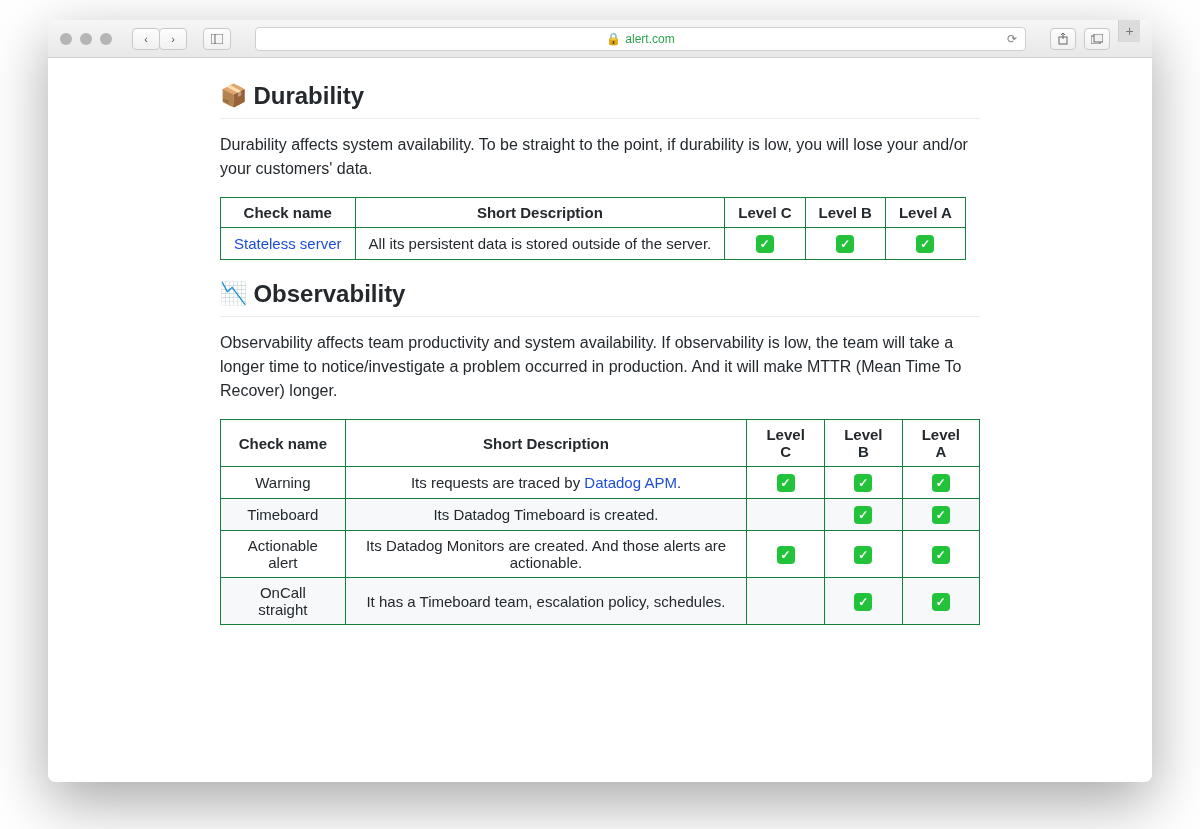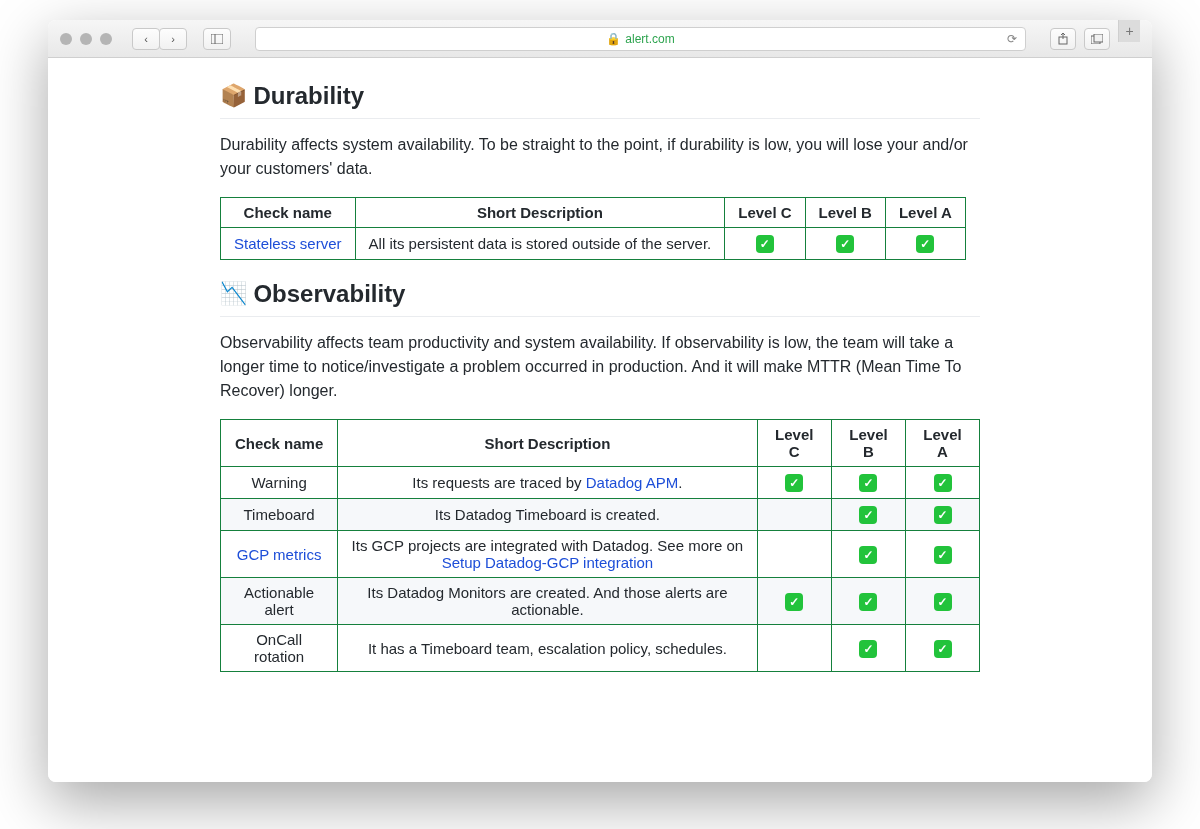--- a/index.html
+++ b/index.html
@@ -246,13 +246,6 @@
               <td><span class="check">✓</span></td>
             </tr>
             <tr>
-              <td><a class="link" href="#">GCP metrics</a></td>
-              <td>Its GCP projects are integrated with Datadog. See more on <a class="link" href="#">Setup Datadog-GCP integration</a></td>
-              <td></td>
-              <td><span class="check">✓</span></td>
-              <td><span class="check">✓</span></td>
-            </tr>
-            <tr>
               <td>Actionable alert</td>
               <td>Its Datadog Monitors are created. And those alerts are actionable.</td>
               <td><span class="check">✓</span></td>

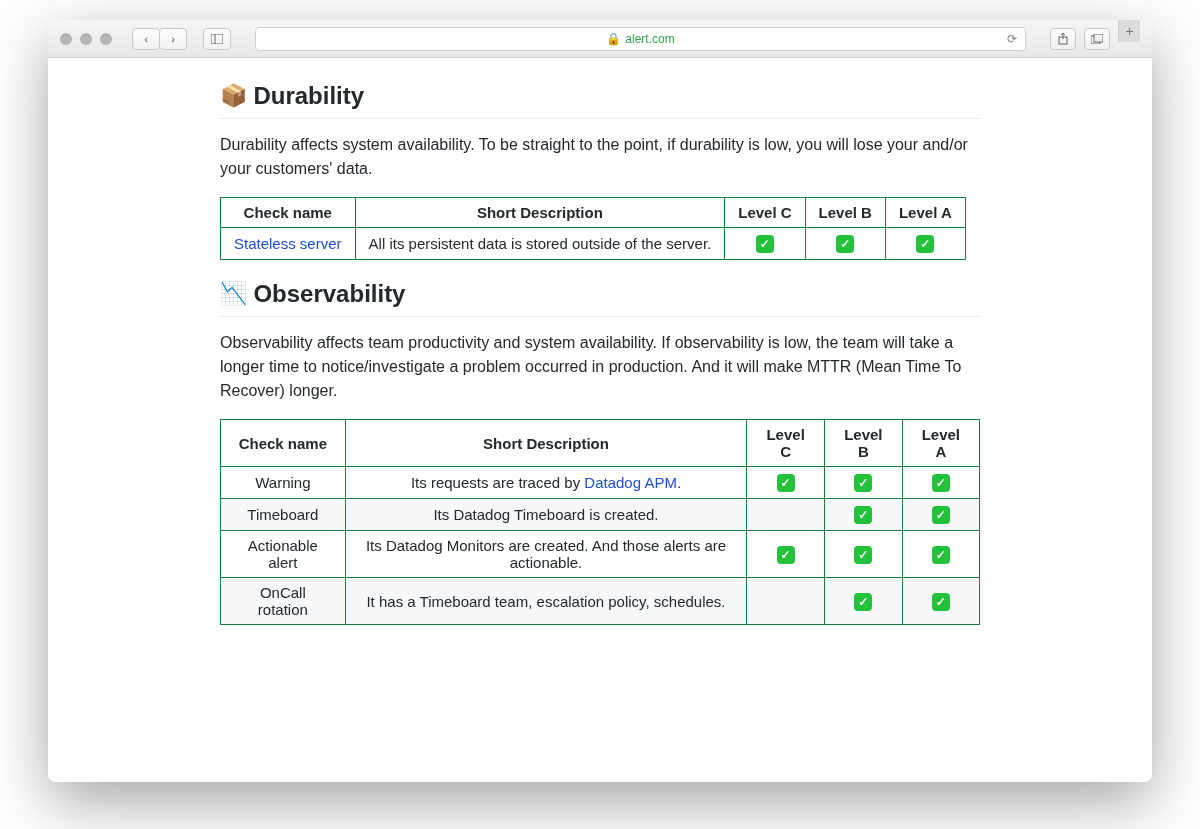--- a/index.html
+++ b/index.html
@@ -253,7 +253,7 @@
               <td><span class="check">✓</span></td>
             </tr>
             <tr>
-              <td>OnCall rotation</td>
+              <td>OnCall straight</td>
               <td>It has a Timeboard team, escalation policy, schedules.</td>
               <td></td>
               <td><span class="check">✓</span></td>

